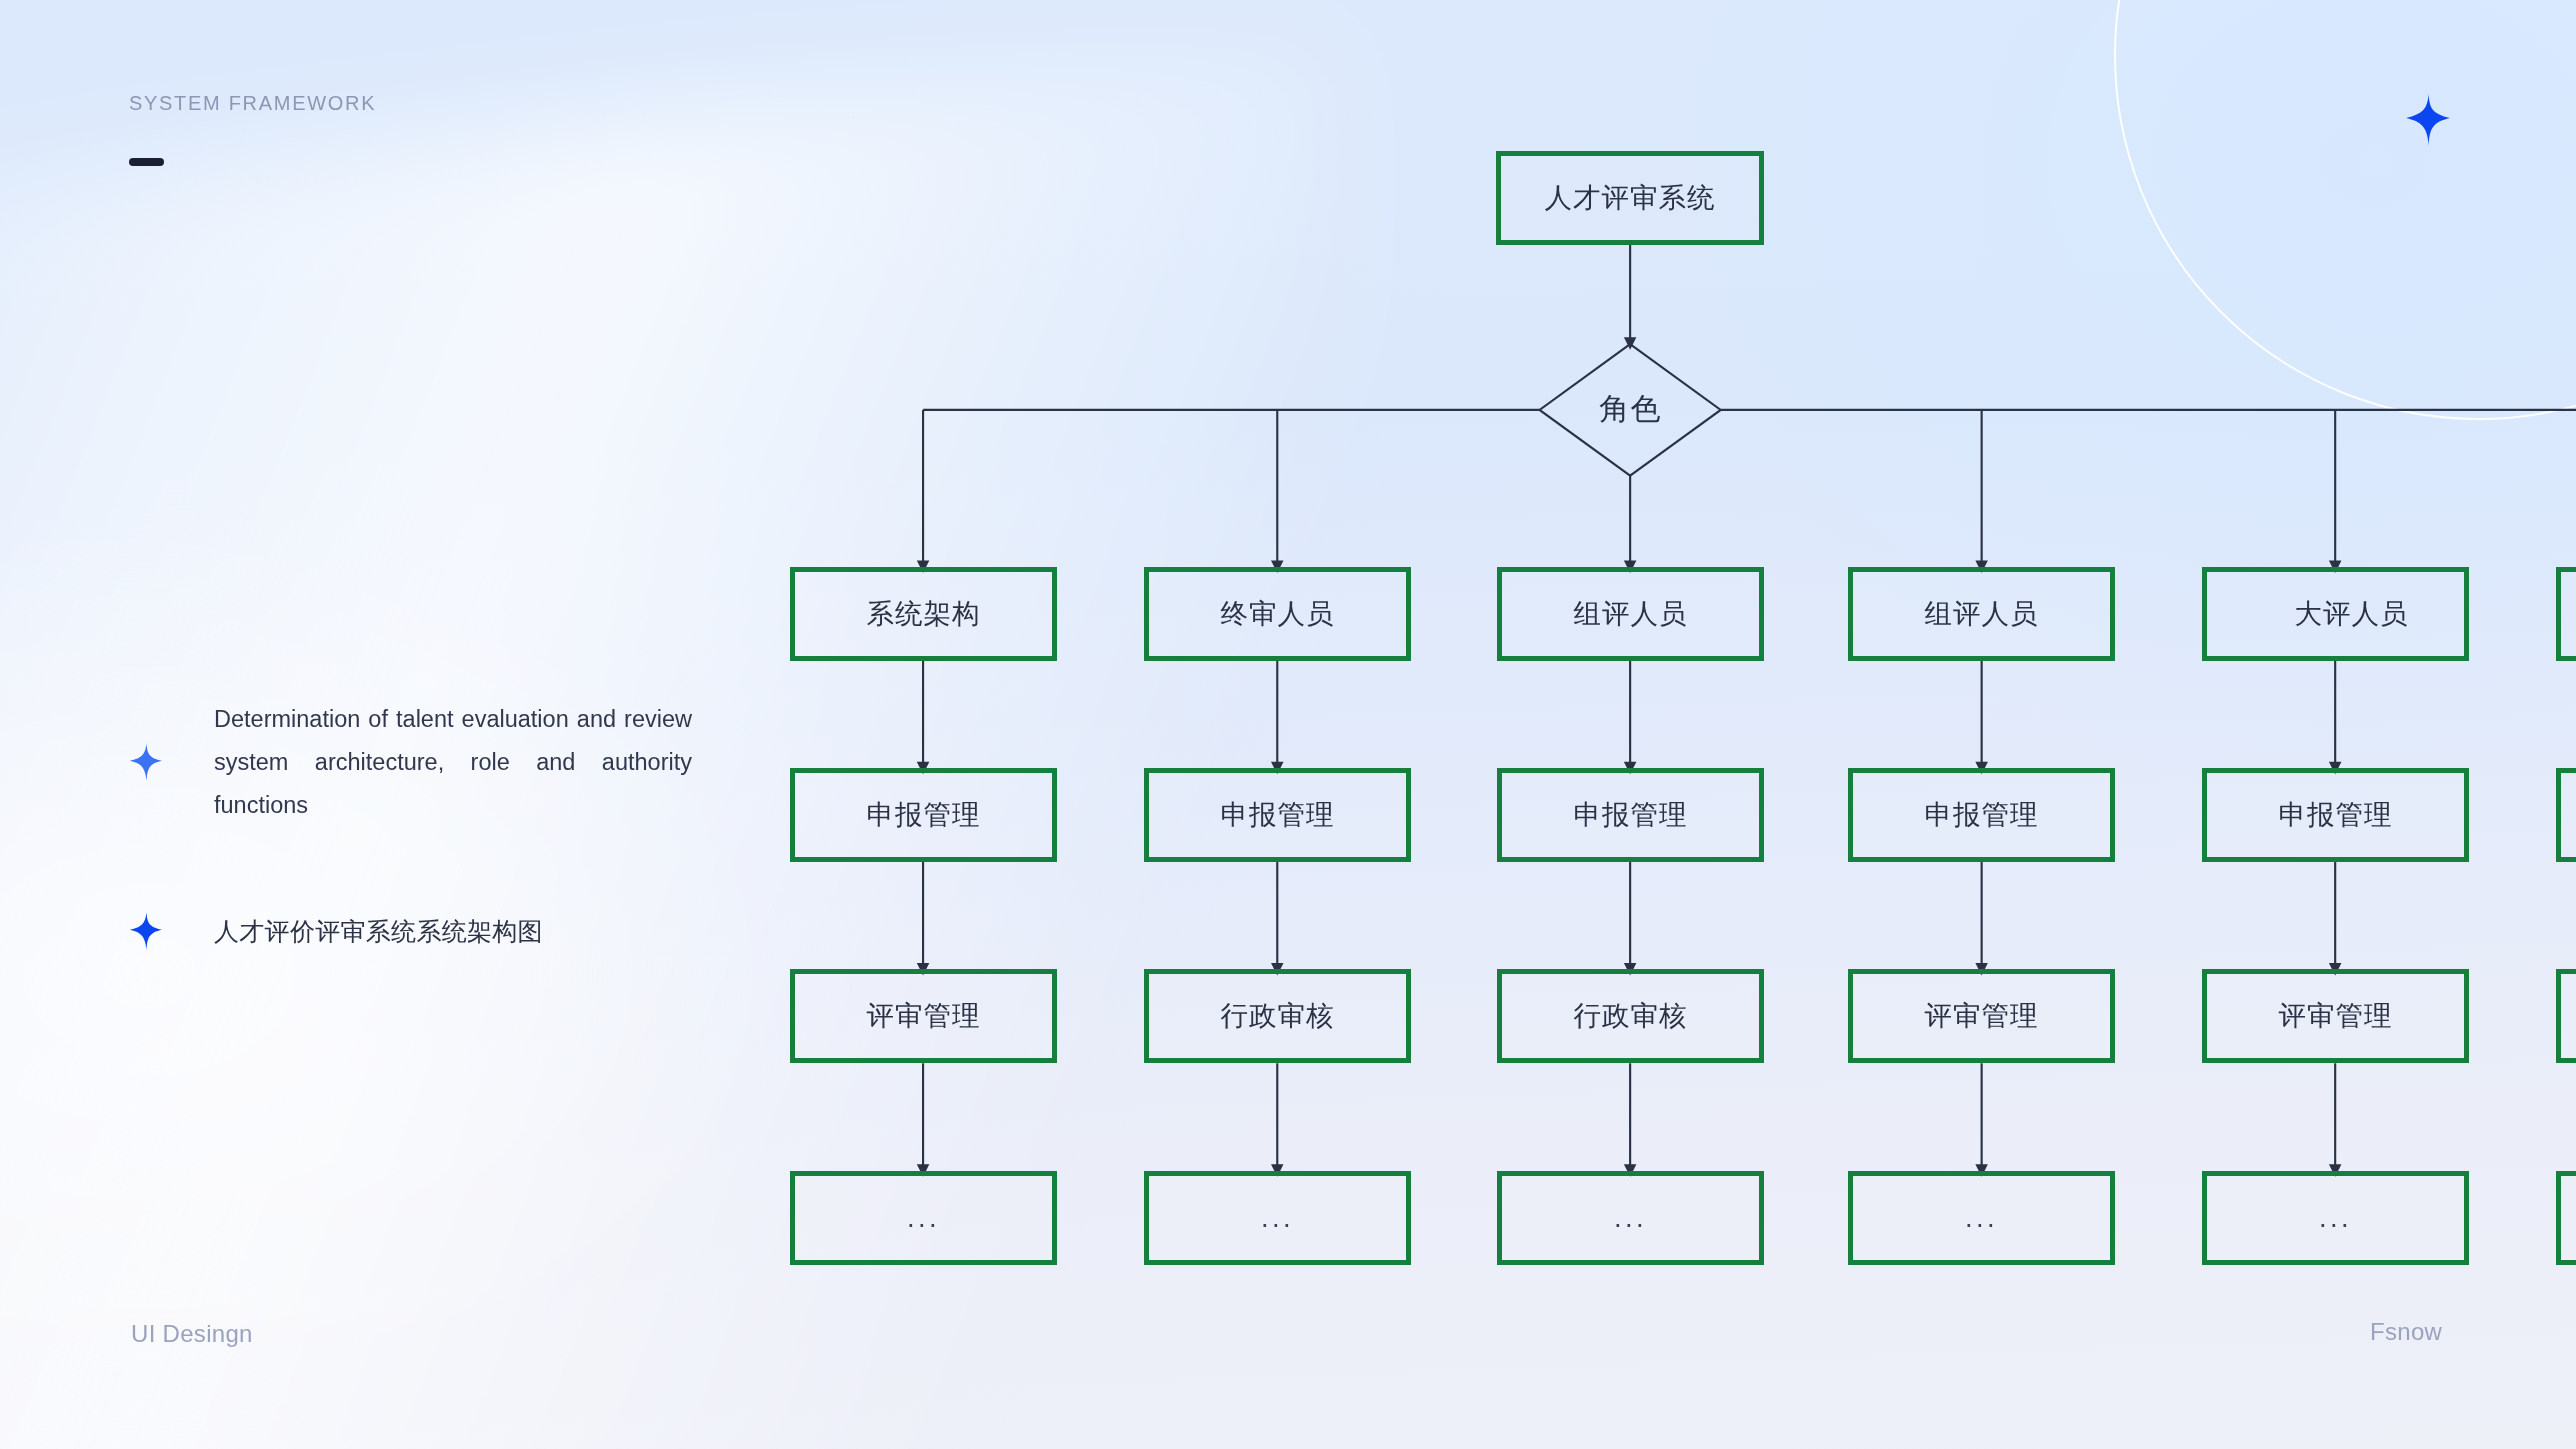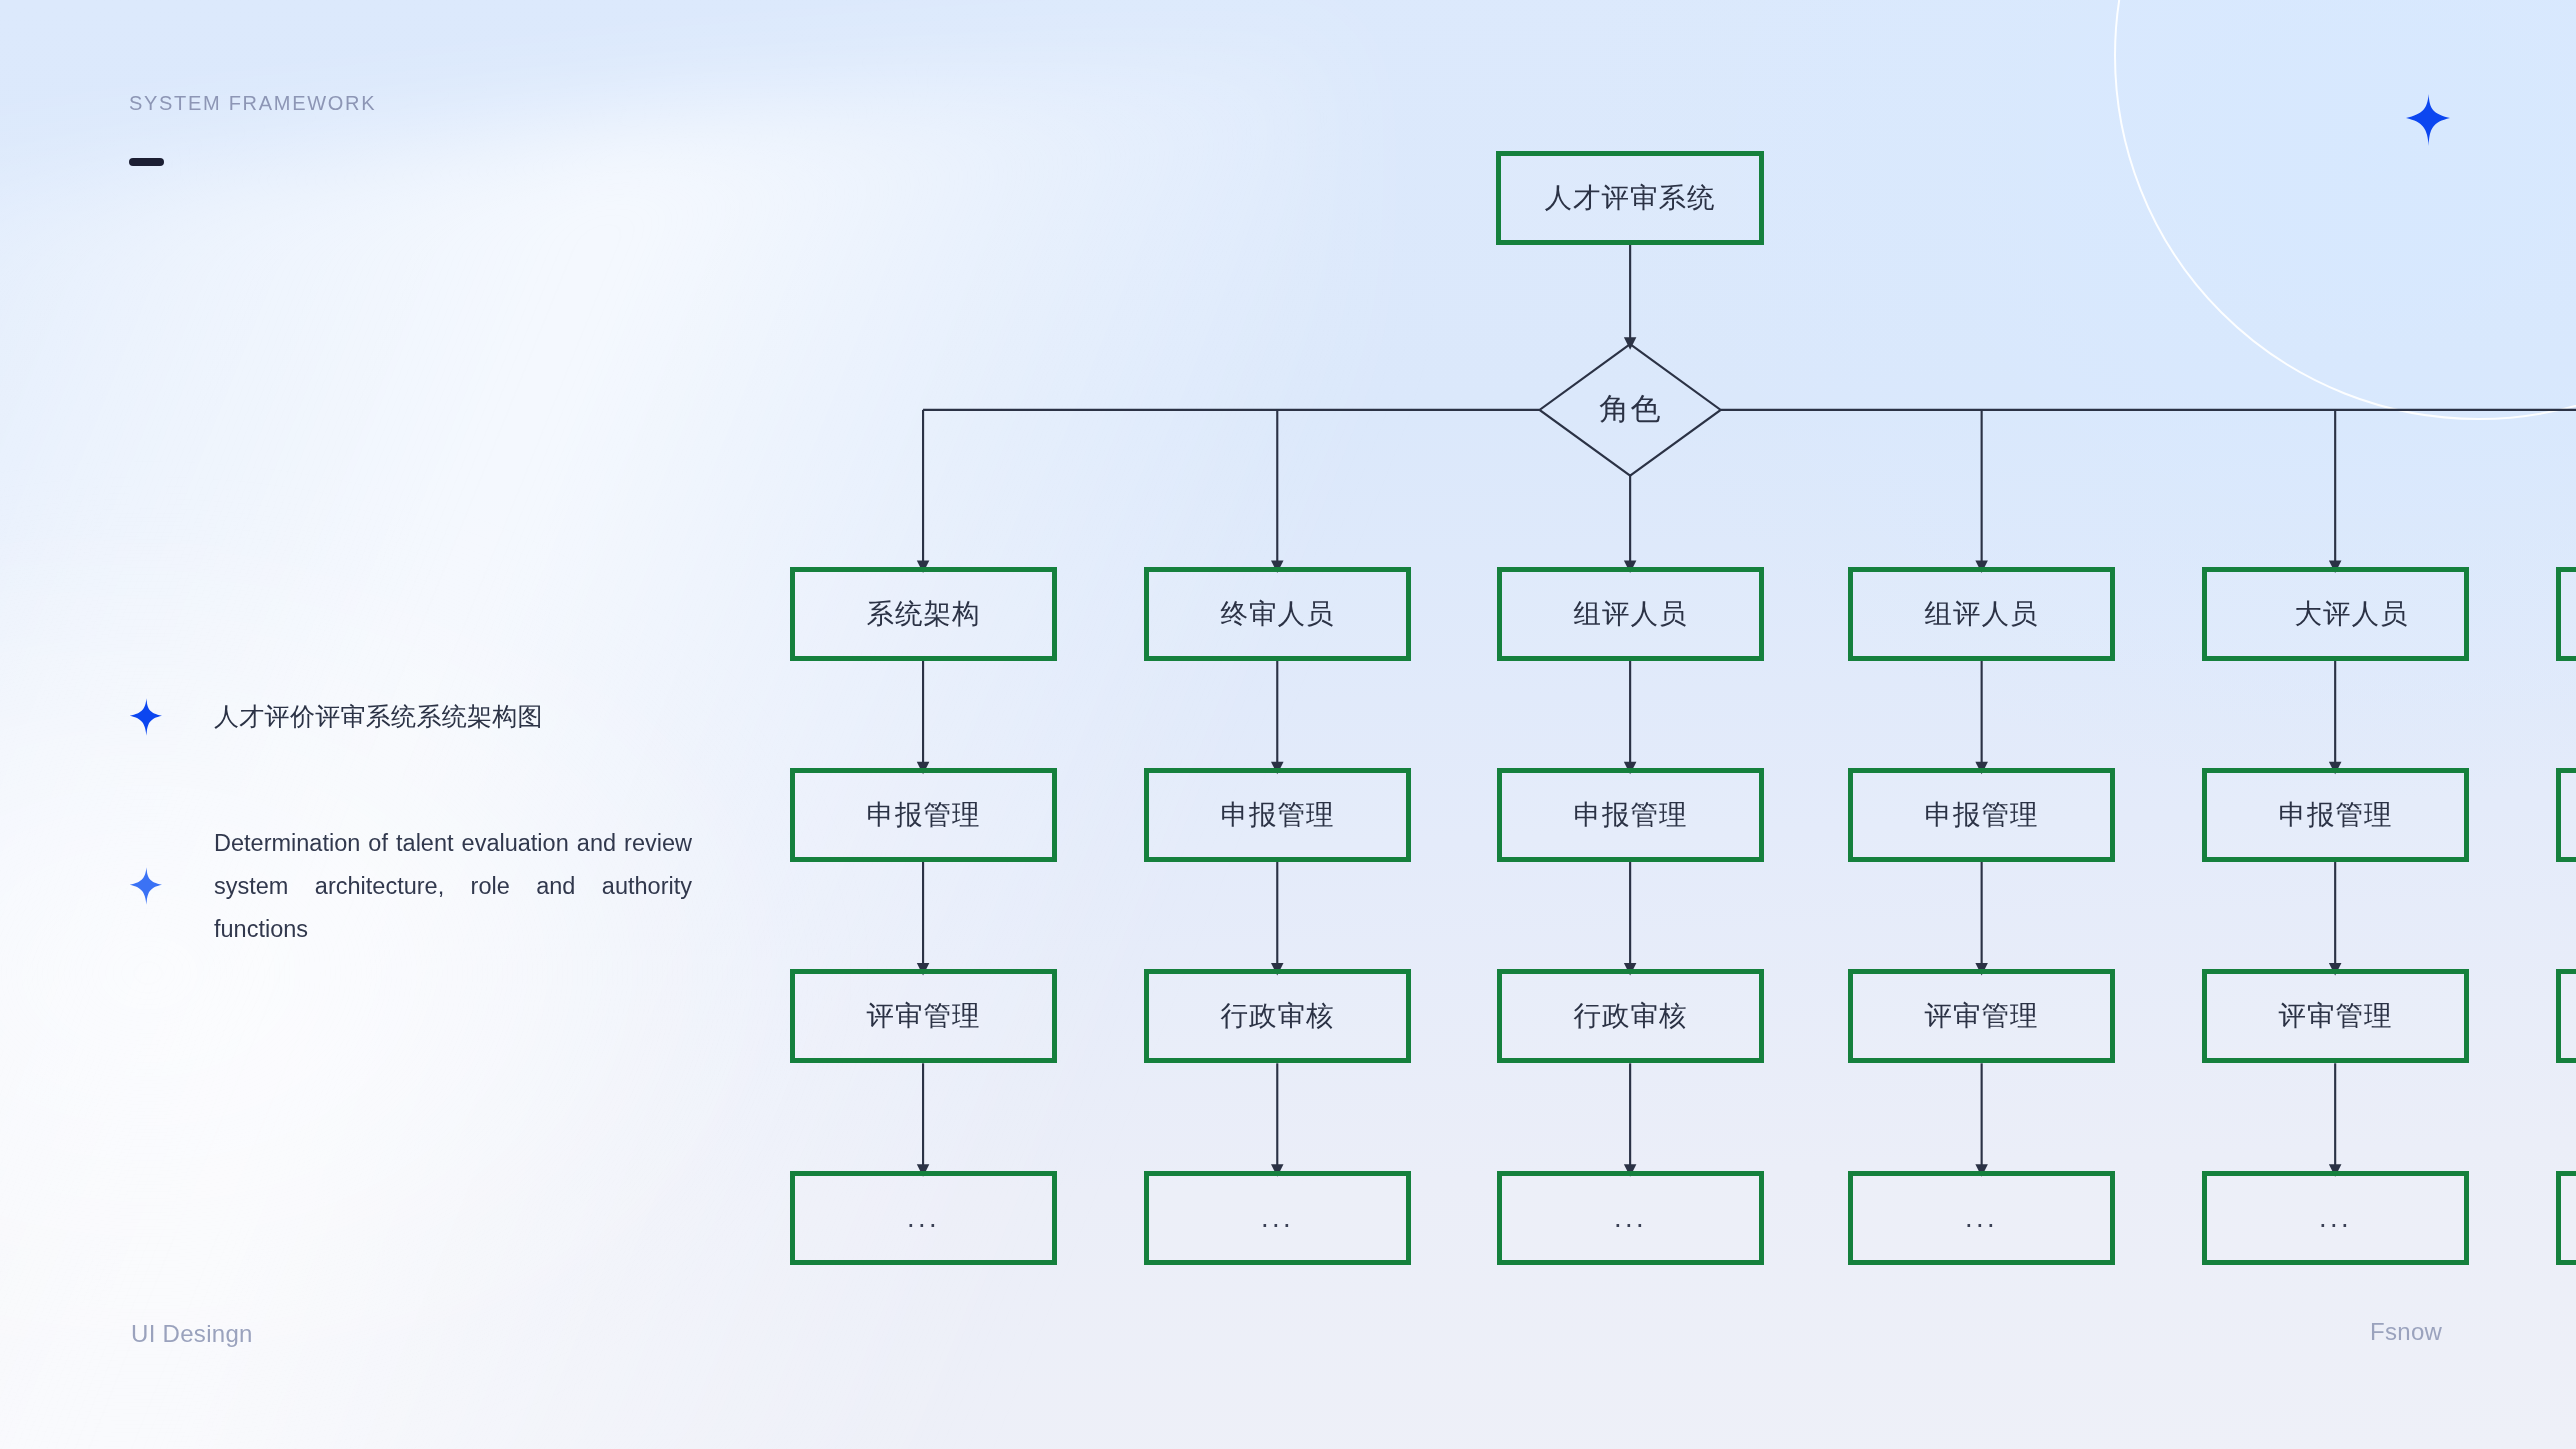--- a/index.html
+++ b/index.html
@@ -111,15 +111,15 @@
 <div id="bullets">
   <div class="bullet-row">
     <svg class="bullet-star" viewBox="0 0 52 56">
+      <path d="M29 0 C30 16 33 22 52 26 C33 30 30 38 29 56 C27 38 23 30 4 26 C23 22 27 16 29 0 Z" fill="#3b72f5"></path>
+    </svg>
+    <div class="bullet-text-en">Determination of talent evaluation and review system architecture, role and authority functions</div>
+  </div>
+  <div class="bullet-row">
+    <svg class="bullet-star" viewBox="0 0 52 56">
       <path d="M29 0 C30 16 33 22 52 26 C33 30 30 38 29 56 C27 38 23 30 4 26 C23 22 27 16 29 0 Z" fill="#0c46f0"></path>
     </svg>
     <div class="bullet-text-cn">人才评价评审系统系统架构图</div>
-  </div>
-  <div class="bullet-row">
-    <svg class="bullet-star" viewBox="0 0 52 56">
-      <path d="M29 0 C30 16 33 22 52 26 C33 30 30 38 29 56 C27 38 23 30 4 26 C23 22 27 16 29 0 Z" fill="#3b72f5"></path>
-    </svg>
-    <div class="bullet-text-en">Determination of talent evaluation and review system architecture, role and authority functions</div>
   </div>
 </div>
 

